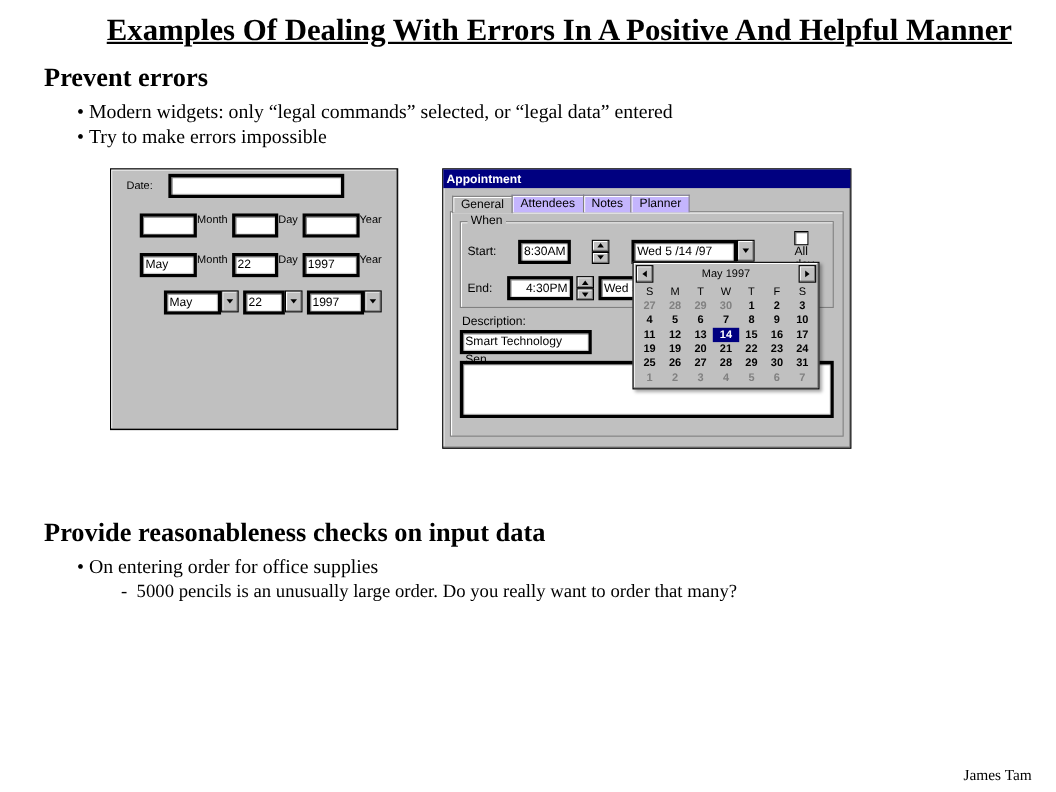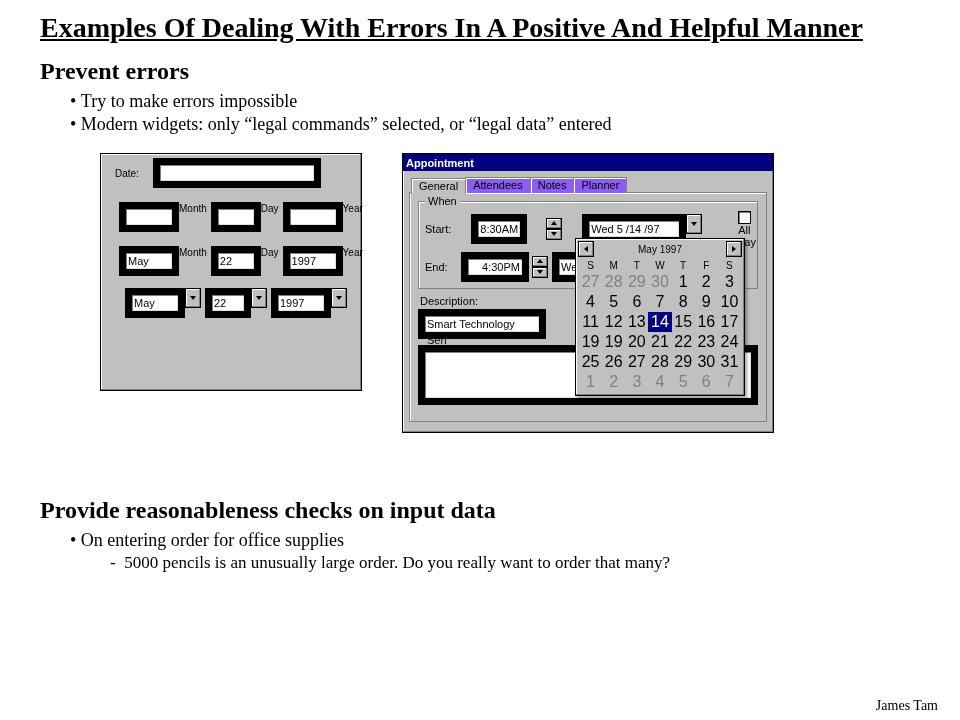--- a/index.html
+++ b/index.html
@@ -18,7 +18,7 @@
   .title {
     font-size: 28px;
     font-weight: bold;
-    text-align: left;
+    text-align: right;
     text-decoration: underline;
     margin: 2px 0 6px 0;
     line-height: 1.15;

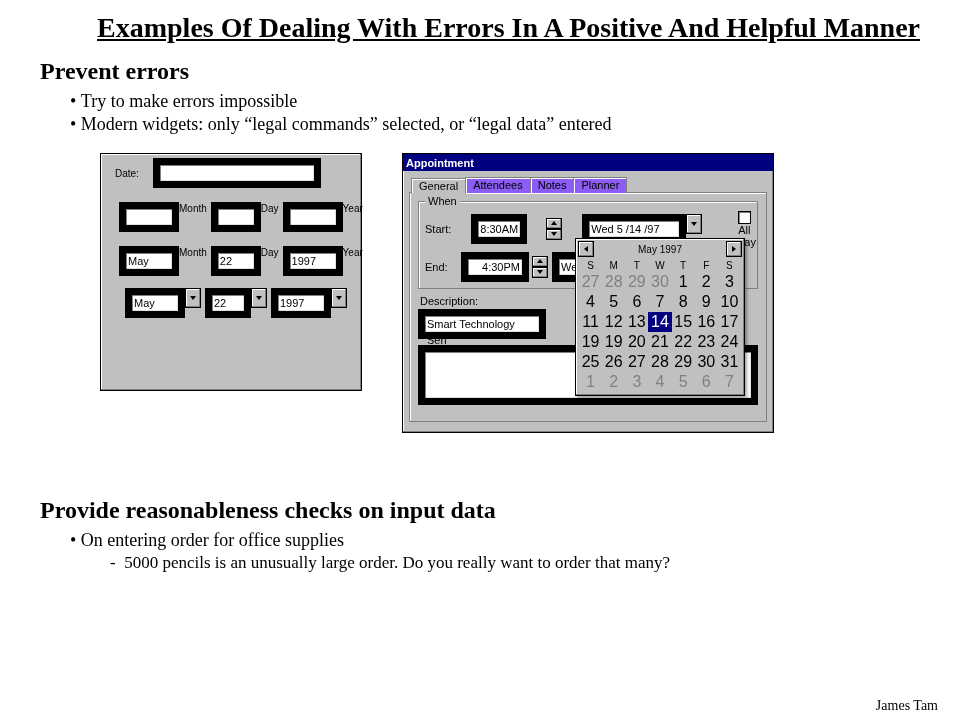--- a/index.html
+++ b/index.html
@@ -167,8 +167,8 @@
   <div class="title">Examples Of Dealing With Errors In A Positive And Helpful Manner</div>
 
   <div class="section-head">Prevent errors</div>
+  <div class="bullet">Modern widgets:  only “legal commands” selected, or “legal data” entered</div>
   <div class="bullet">Try to make errors impossible</div>
-  <div class="bullet">Modern widgets:  only “legal commands” selected, or “legal data” entered</div>
 
   <div class="figrow">
 

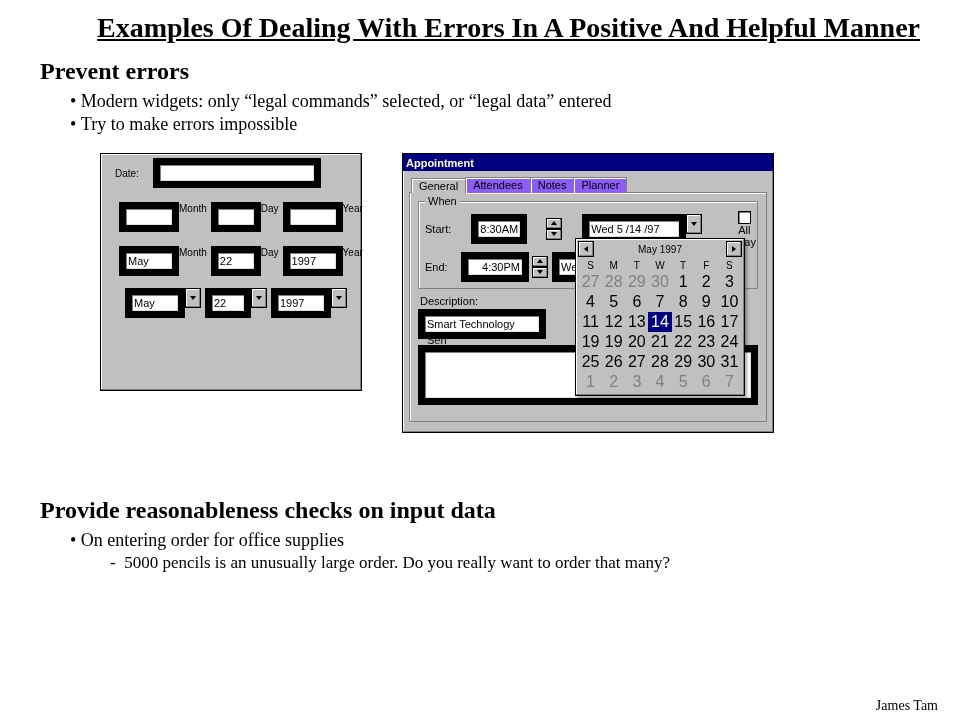--- a/index.html
+++ b/index.html
@@ -120,7 +120,7 @@
   .tabs { display:flex; margin: 2px 0 0 2px; font-size:11px; }
   .tab {
     padding: 1px 7px;
-    background:#8b5cf6;
+    background:#c4b5fd;
     border:1px solid #808080;
     border-bottom:none;
     margin-right:-1px;

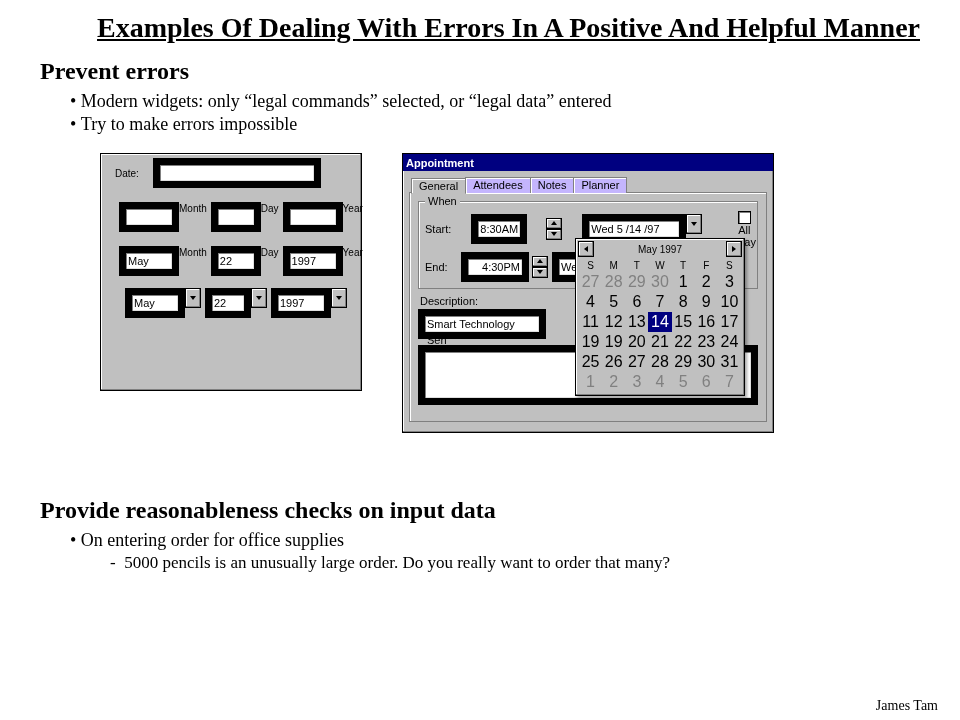--- a/index.html
+++ b/index.html
@@ -86,7 +86,7 @@
   }
   .field {
     background: #fff;
-    border: 7px solid #000000;
+    border: 3px solid #000000;
     box-shadow: inset 1px 1px 0 #808080, inset -1px -1px 0 #dfdfdf;
     height: 16px;
     padding: 0 2px;

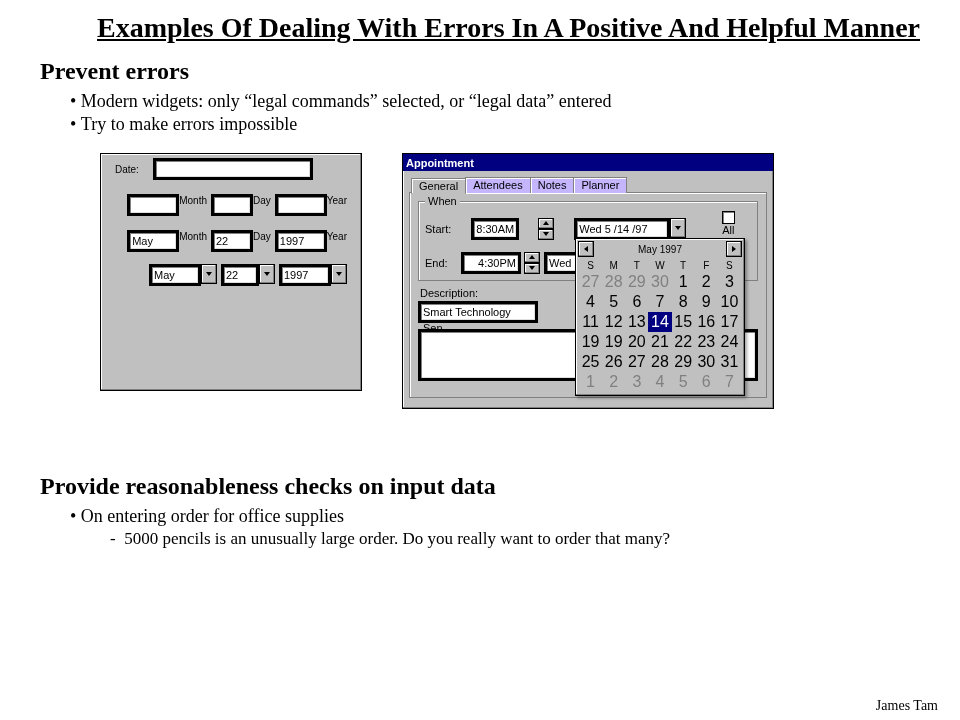--- a/index.html
+++ b/index.html
@@ -155,7 +155,7 @@
   .calnav { width:14px; height:14px; }
   .calgrid { display:grid; grid-template-columns: repeat(7, 1fr); text-align:center; padding: 0 3px 3px 3px; gap:0; }
   .calgrid .dh { font-size:10px; padding:1px 0; }
-  .calgrid .d { font-size:16px; padding:1px 0; }
+  .calgrid .d { font-size:10px; padding:1px 0;font-weight:bold; }
   .calgrid .pad { color:#808080; }
   .calgrid .sel { background:#000080; color:#fff; }
   .homeicon { width:12px; height:11px; display:inline-block; }

